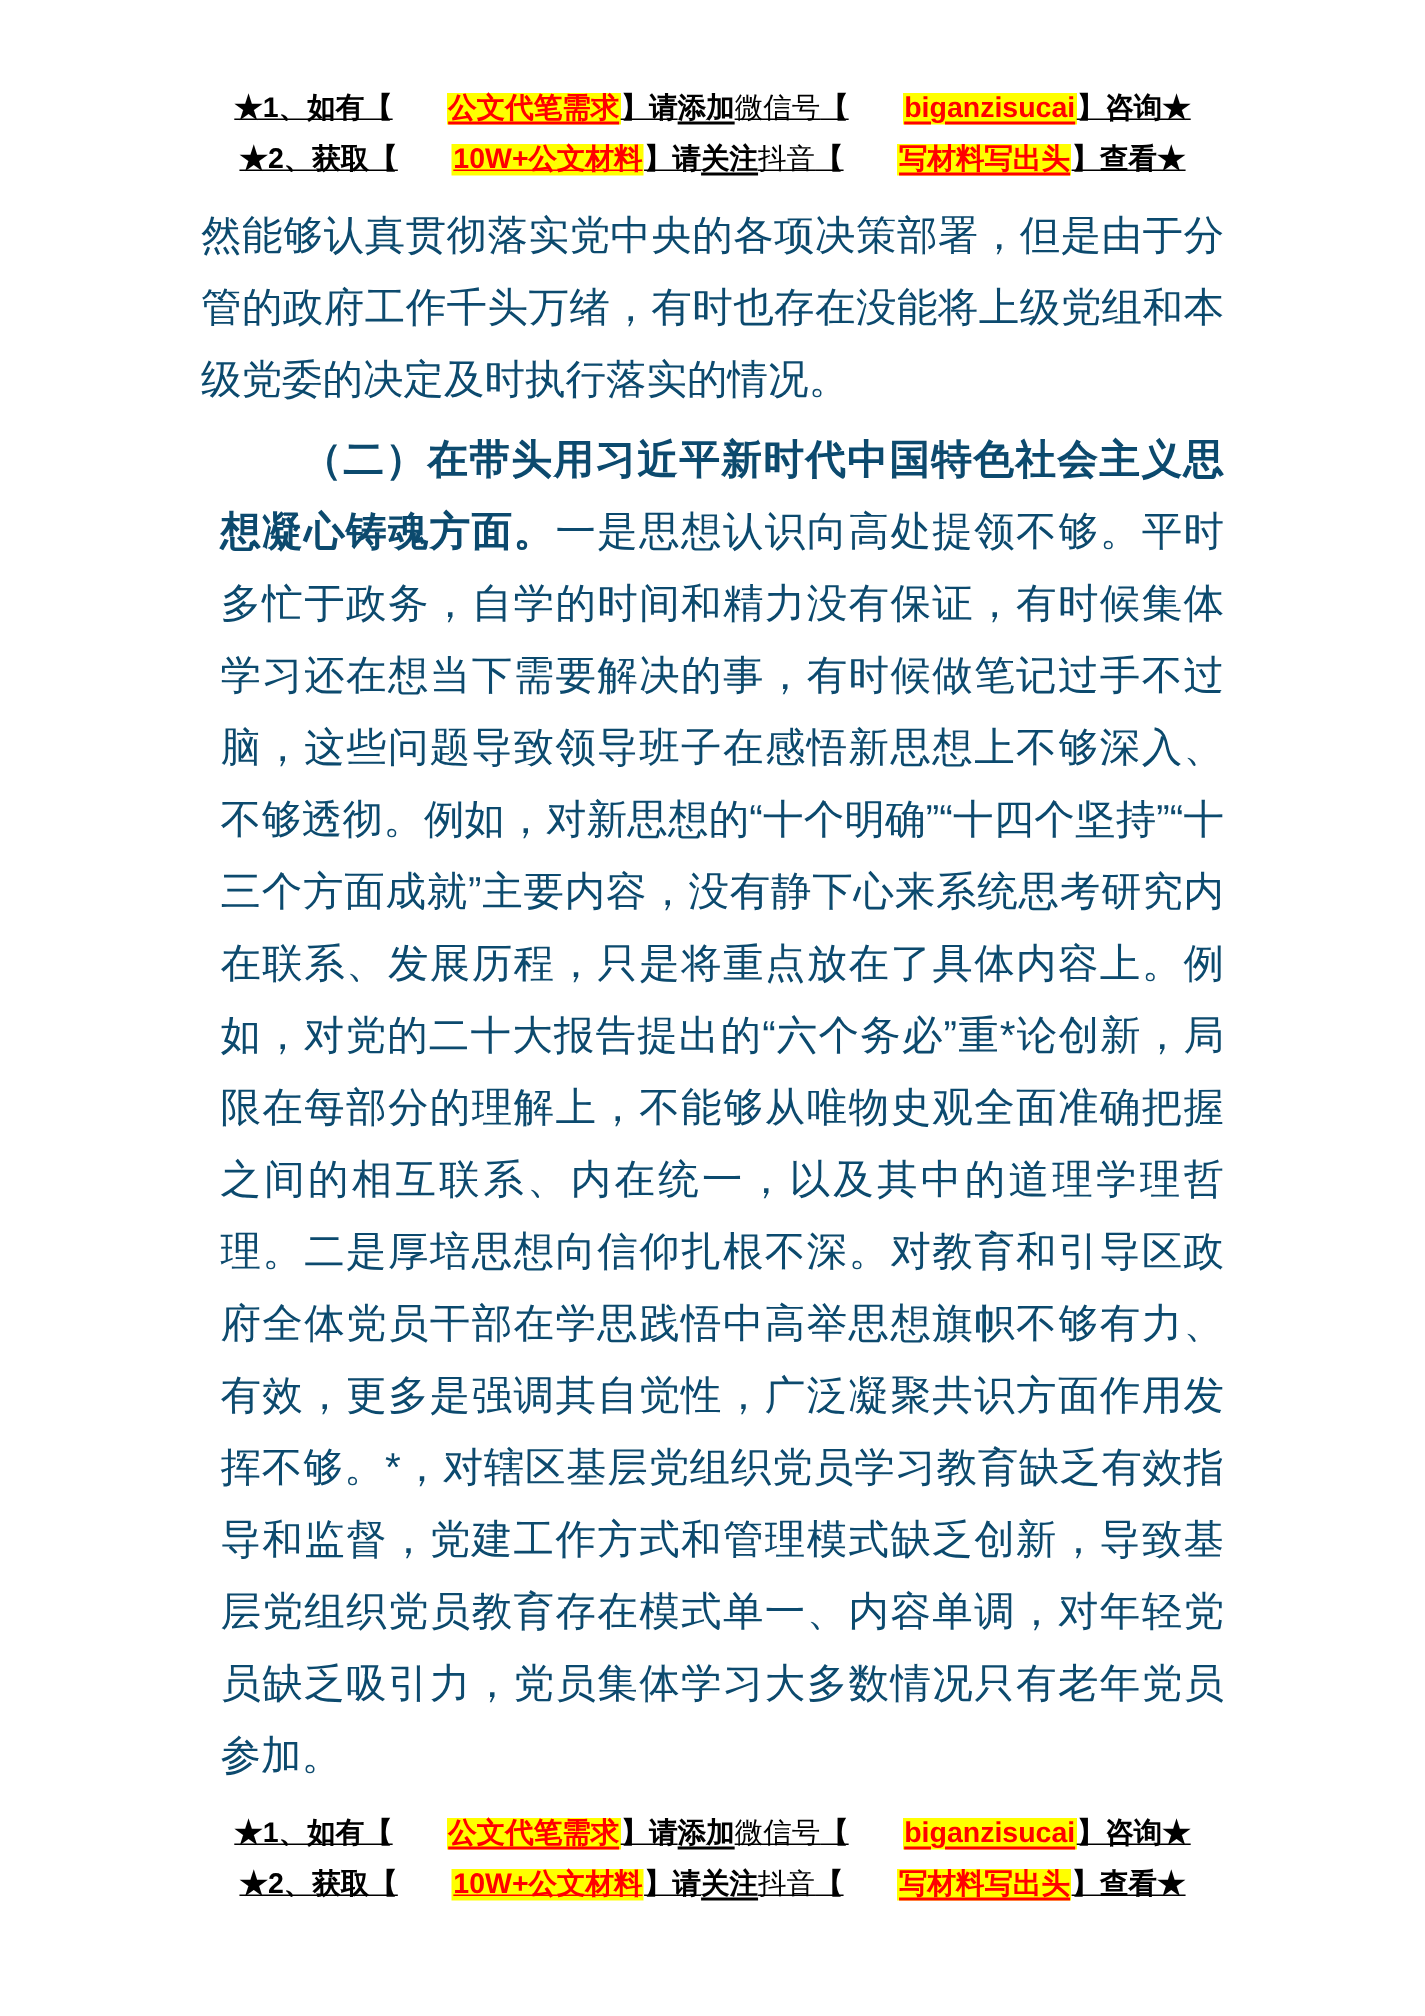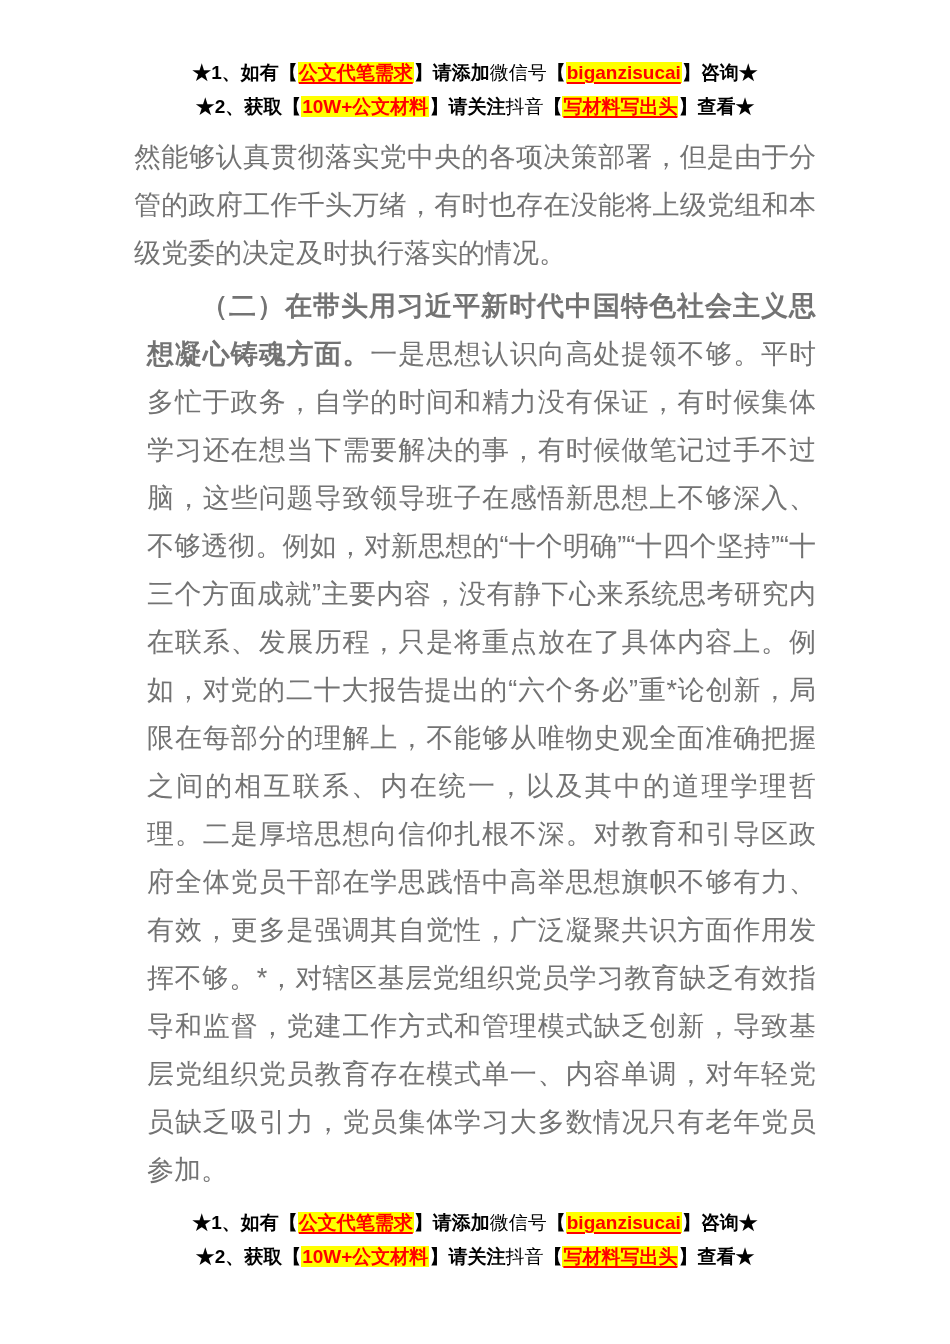--- a/index.html
+++ b/index.html
@@ -28,7 +28,7 @@
   }
   .notice-top { padding-top: 56px; }
   .notice-bottom { margin-top: 12px; }
-  .seg { font-weight: 700; }
+  .seg { font-weight: 700; text-decoration: underline; }
   .seg.n { font-weight: 400; }
   .seg.hl {
     color: #ff0000;

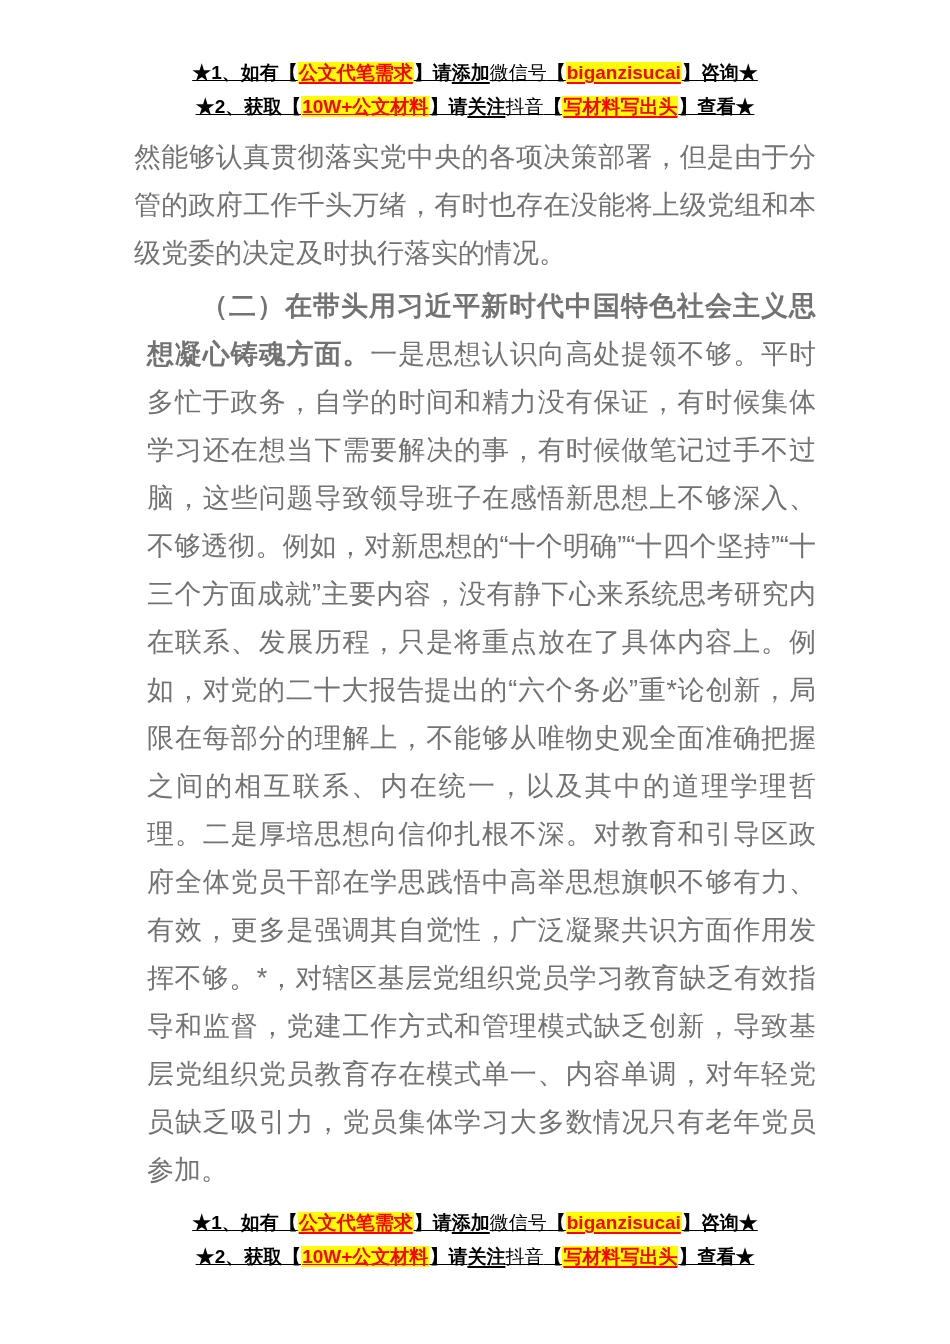--- a/index.html
+++ b/index.html
@@ -34,6 +34,7 @@
     color: #ff0000;
     background: #ffff00;
     padding: 0 1px;
+    margin-left: 36px;
   }
   .seg.rl {
     text-decoration: underline;

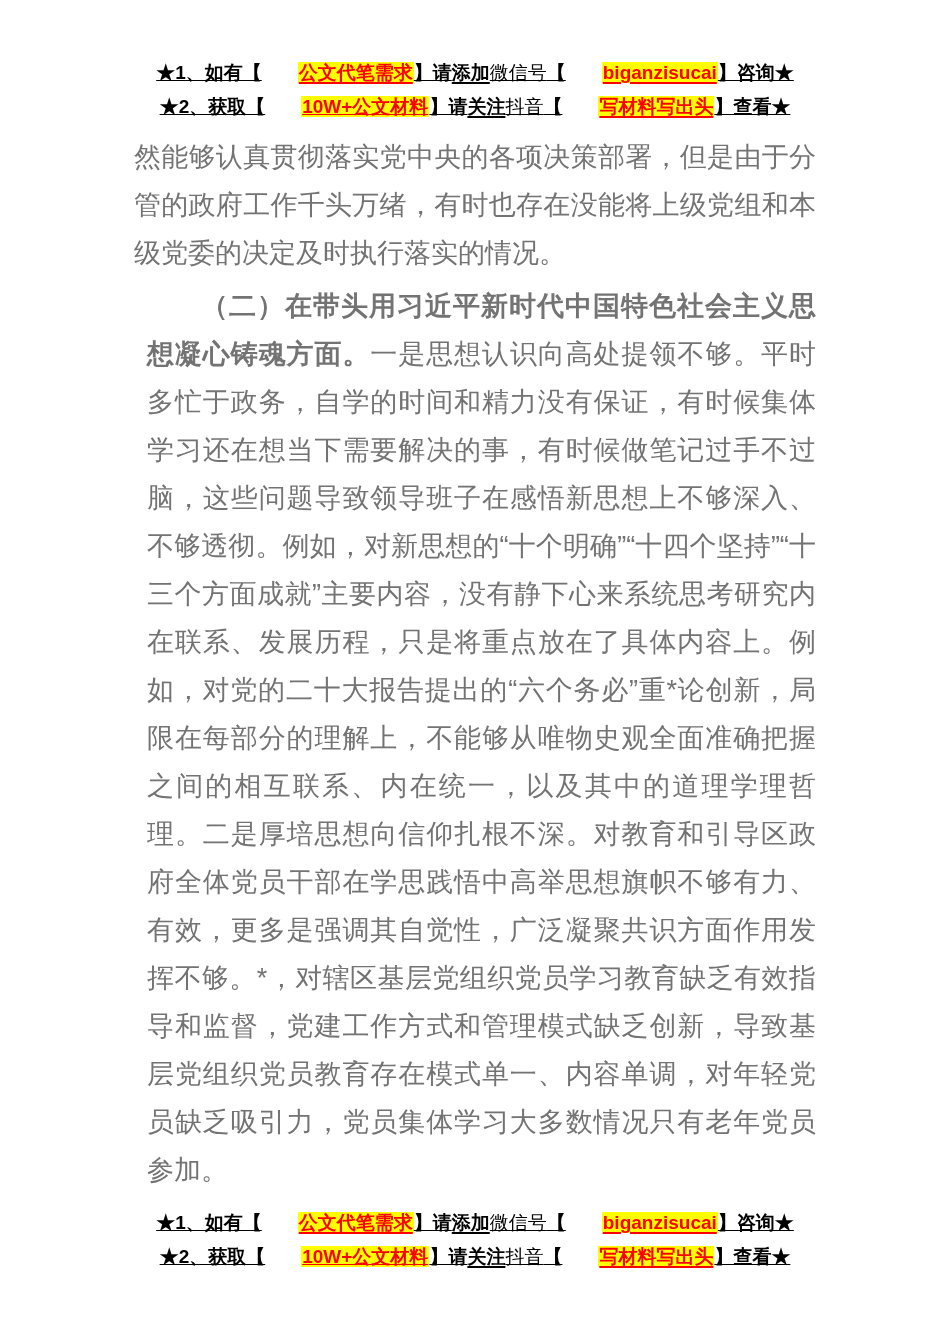--- a/index.html
+++ b/index.html
@@ -55,7 +55,7 @@
     line-height: 48px;
     text-align: justify;
     text-justify: inter-ideograph;
-    color: #737373;
+    color: #0c4a6e;
   }
   .doc-body p {
     margin: 0;

